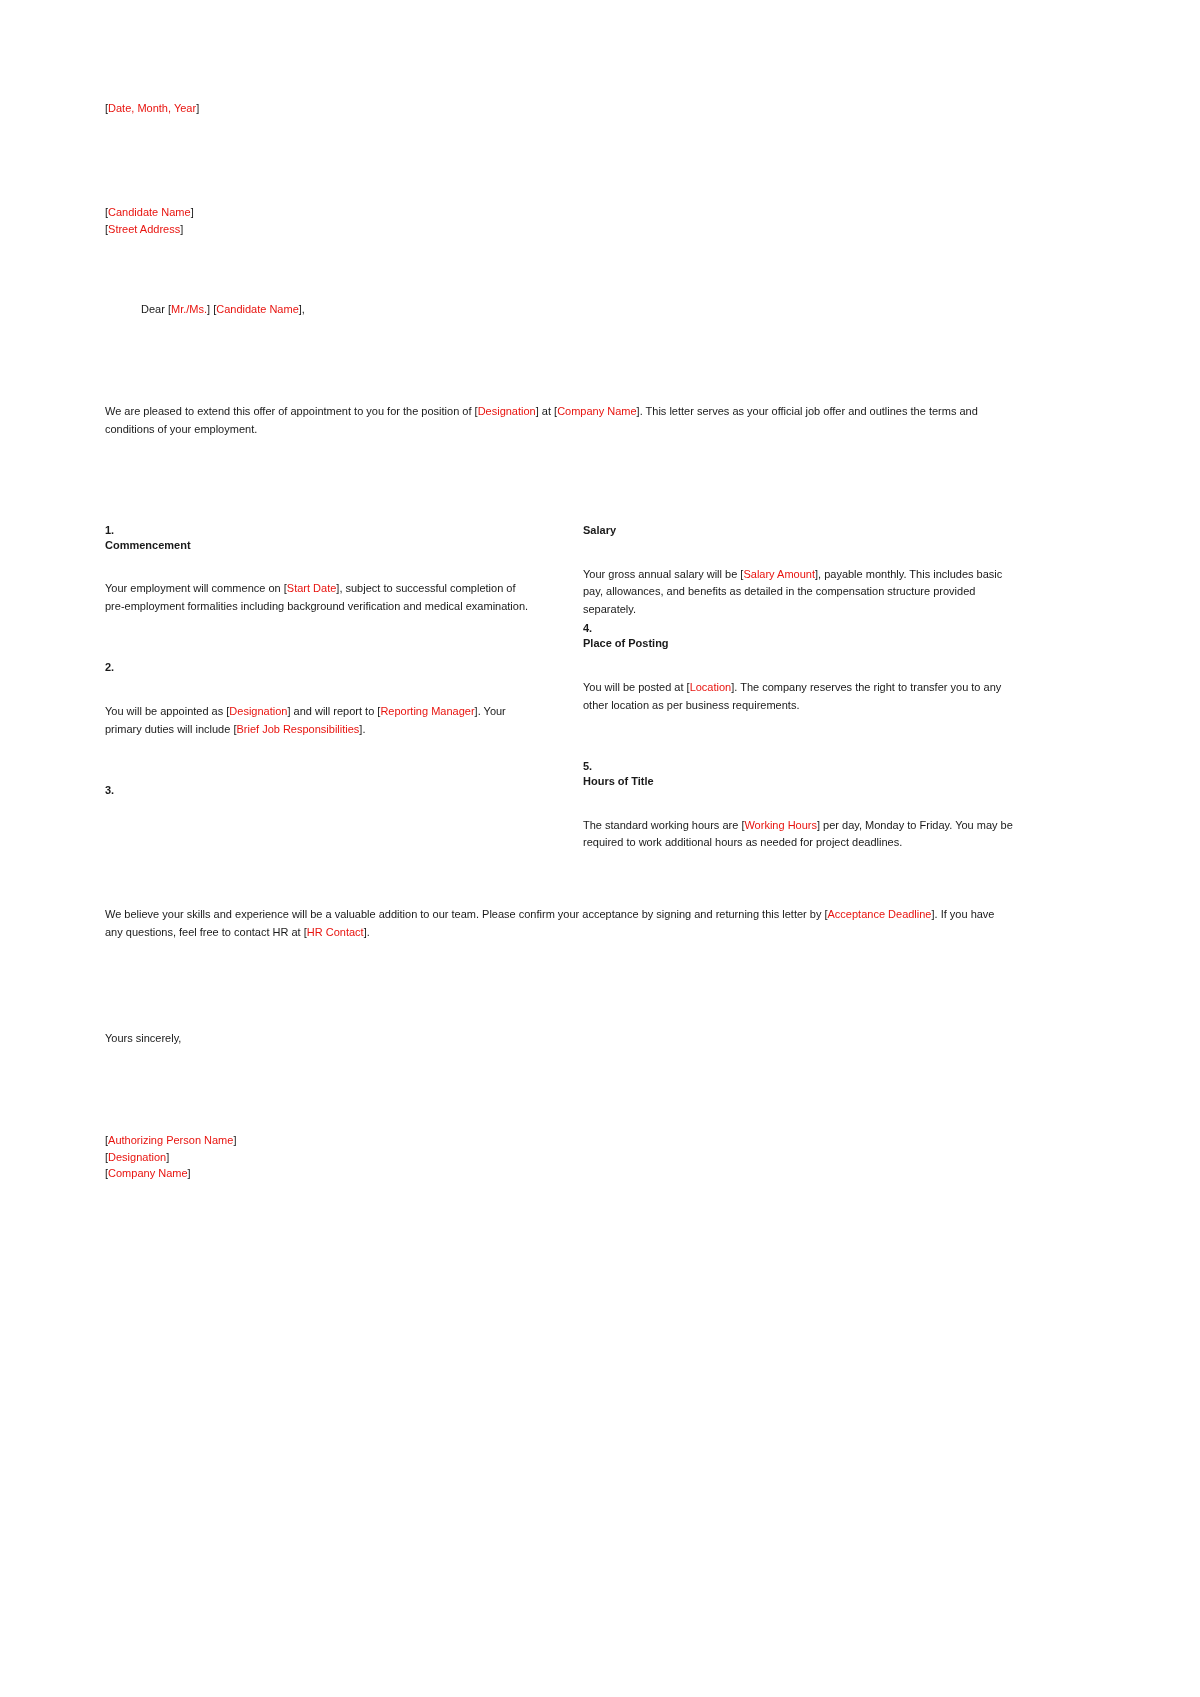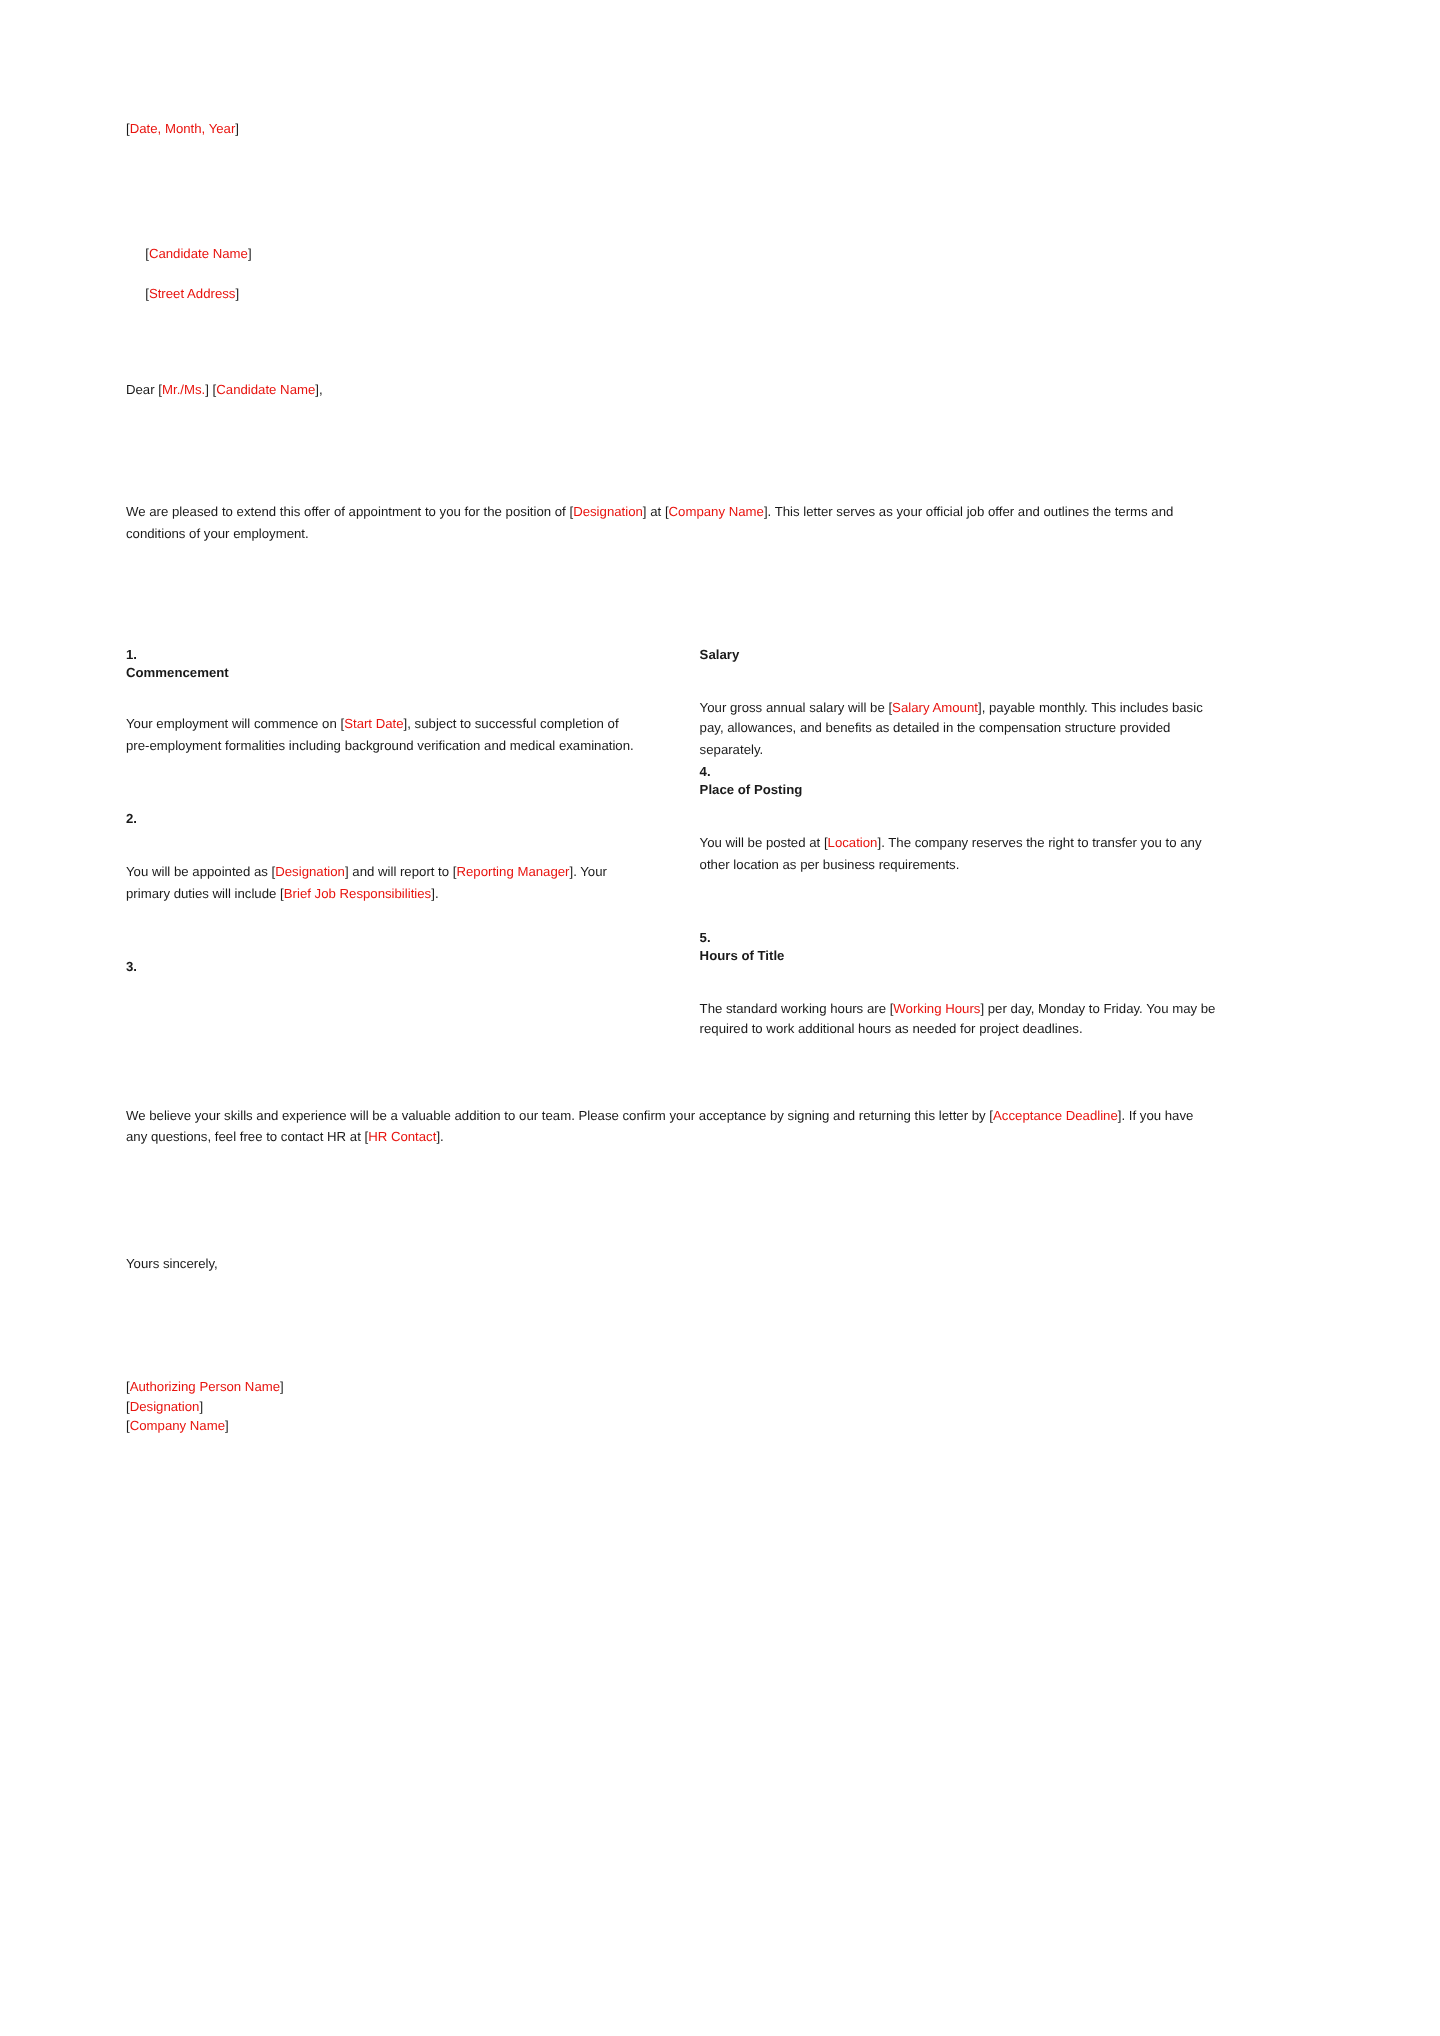--- a/index.html
+++ b/index.html
@@ -34,7 +34,7 @@
   .date-line { margin: 0 0 0 0; }
 
   .addr-block { margin-top: 86px; }
-  .addr-line { margin: 16px; line-height: 1.52; }
+  .addr-line { margin: 0; line-height: 1.52; }
 
   .subject-line { margin-top: 64px; }
 

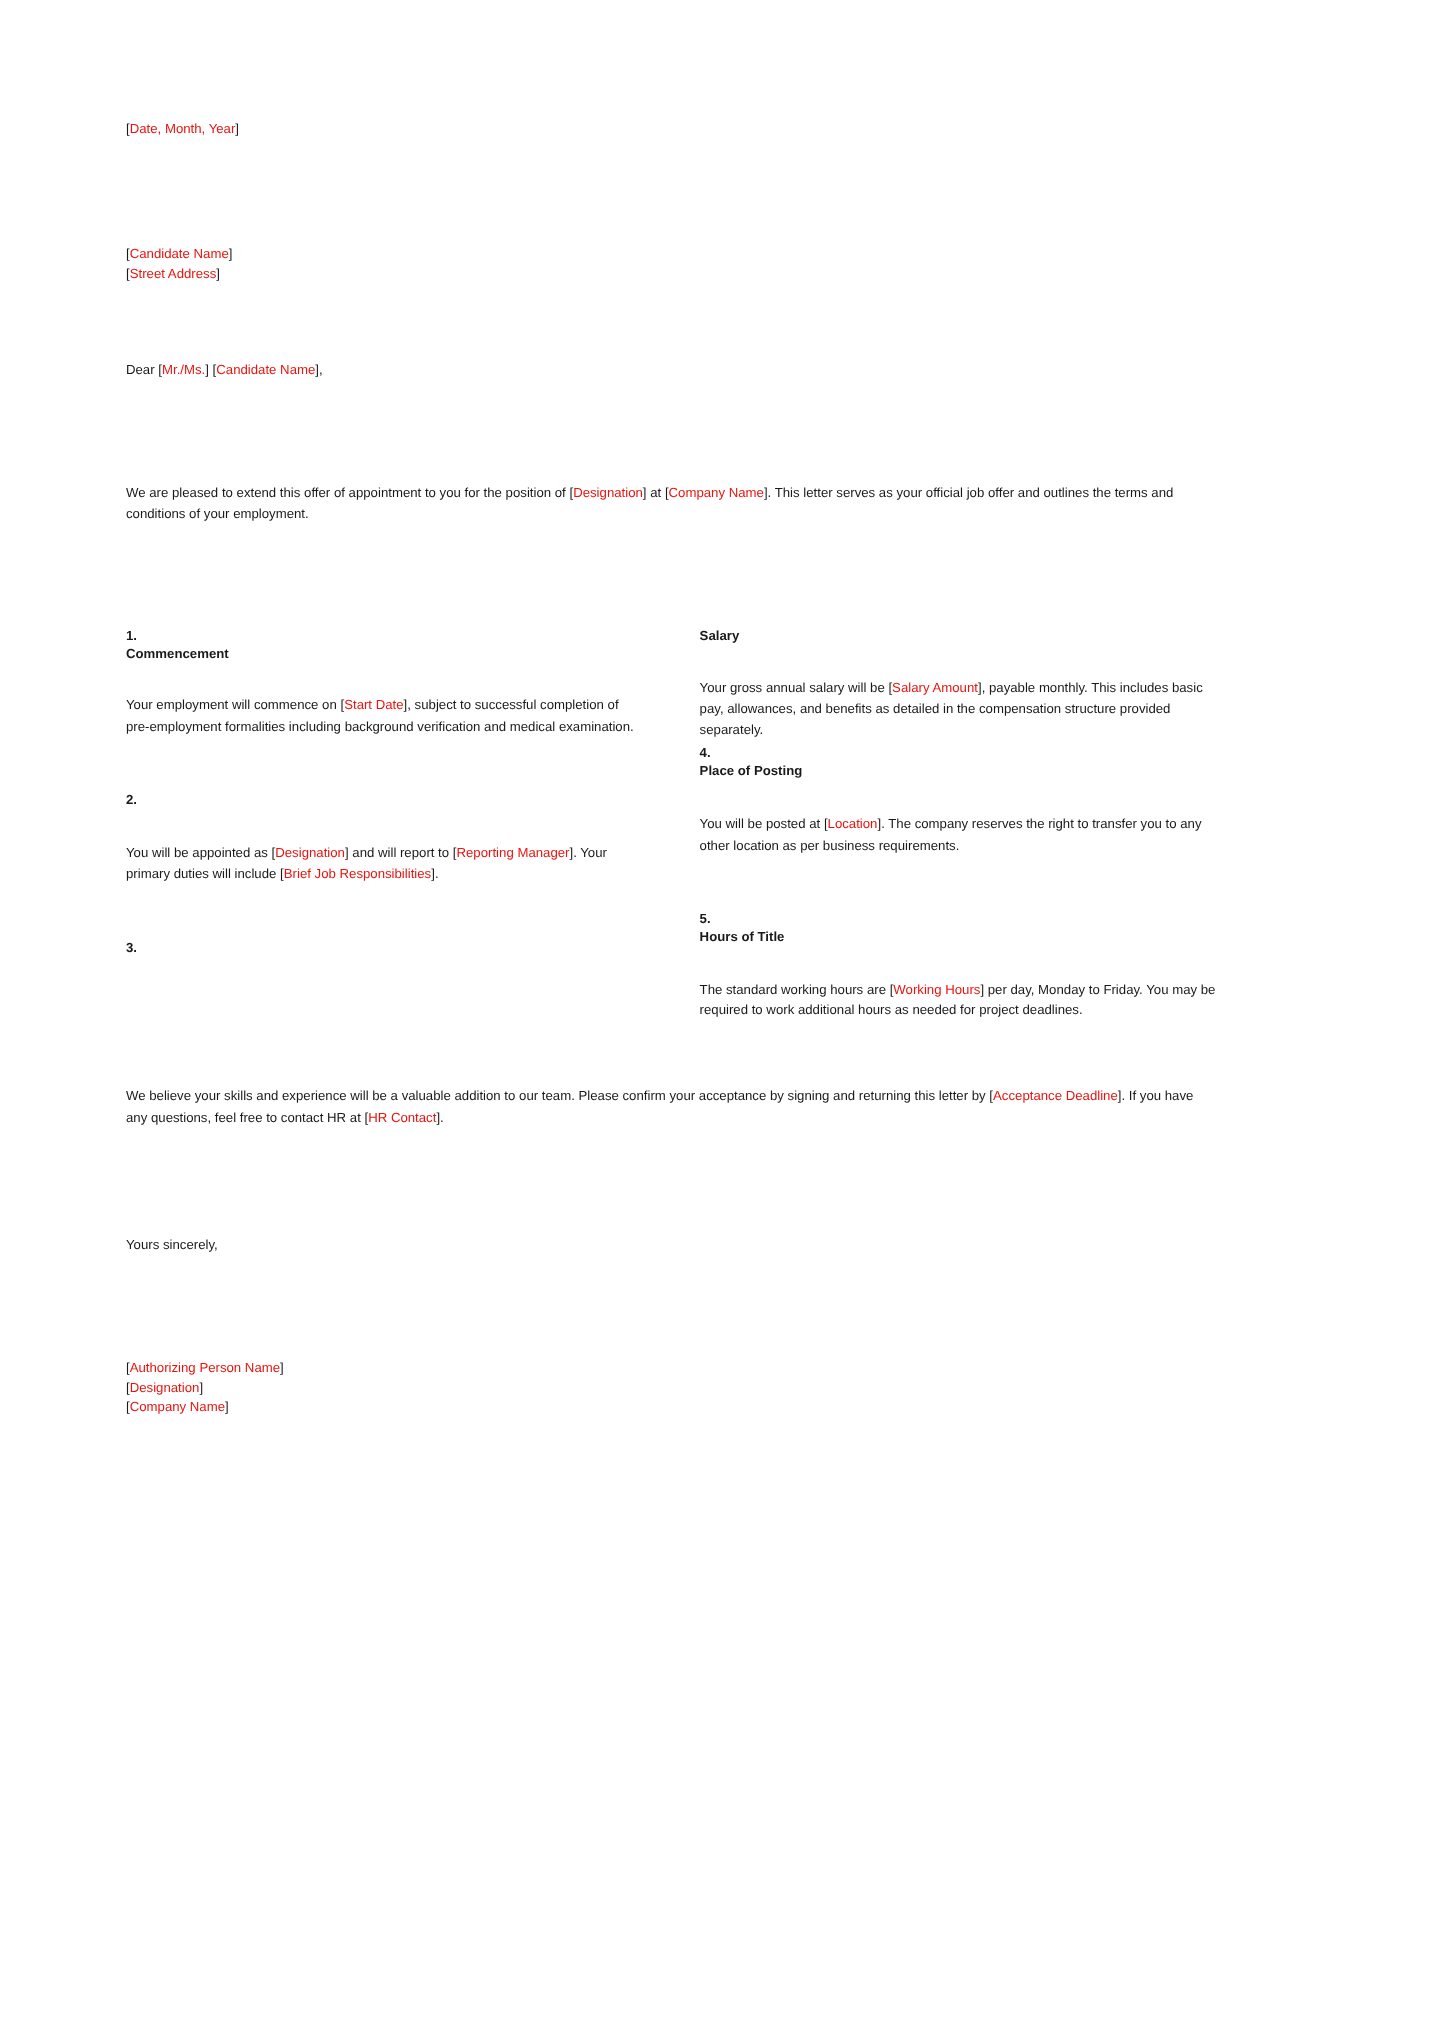--- a/index.html
+++ b/index.html
@@ -38,7 +38,7 @@
 
   .subject-line { margin-top: 64px; }
 
-  .salutation { margin-top: 64px; }
+  .salutation { margin-top: 64px; margin-left: 36px; }
 
   .intro-para { margin-top: 84px; text-align: left; }
 

